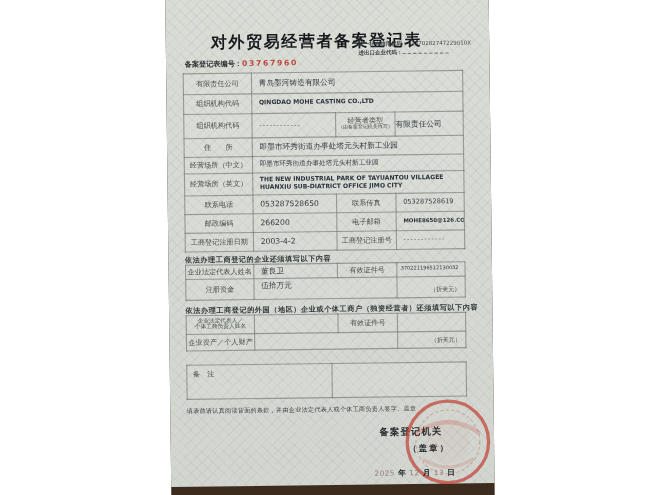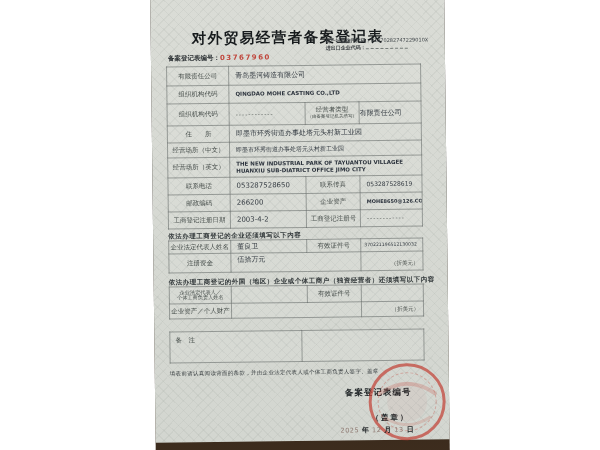--- a/index.html
+++ b/index.html
@@ -116,7 +116,7 @@
       <tr style="height:17px">
         <td class="lb">邮政编码</td>
         <td class="vl">266200</td>
-        <td class="lb">企业资产</td>
+        <td class="lb">电子邮箱</td>
         <td class="vl en" style="font-size:5px;">MOHE8650@126.COM</td>
       </tr>
       <tr style="height:17px">

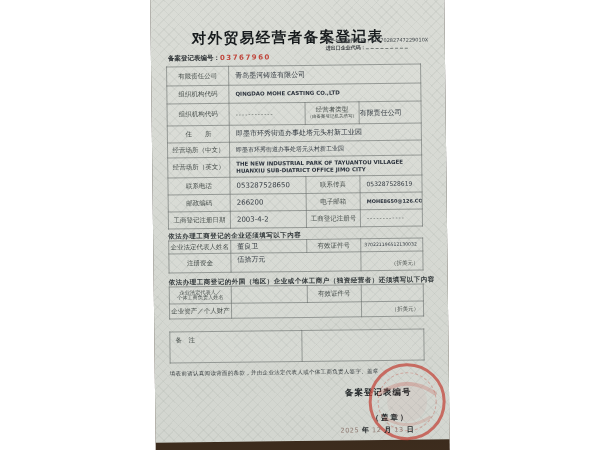--- a/index.html
+++ b/index.html
@@ -194,7 +194,7 @@
 
     <div class="note">填表前请认真阅读背面的条款，并由企业法定代表人或个体工商负责人签字、盖章</div>
 
-    <div class="authority">备案登记表编号</div>
+    <div class="authority">备案登记机关</div>
     <div class="seal">（盖章）</div>
 
     <svg class="stamp" width="84" height="84" viewBox="0 0 84 84">

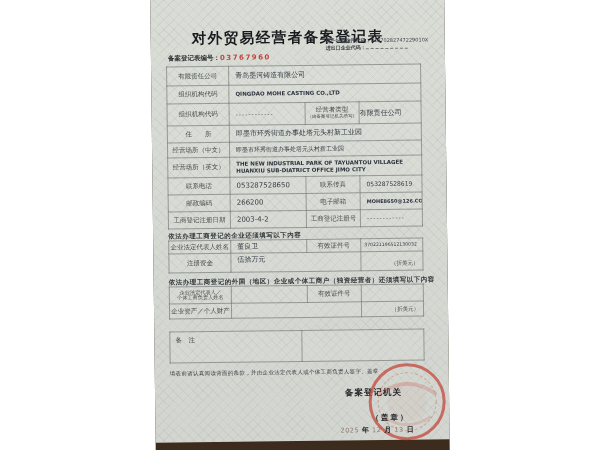--- a/index.html
+++ b/index.html
@@ -46,7 +46,7 @@
   .sect{position:absolute;left:15px;font-size:6.5px;font-weight:bold;color:#32383a;letter-spacing:.5px;}
   .note{position:absolute;top:375px;left:15px;width:260px;font-size:5.5px;color:#3d4345;letter-spacing:.3px;}
   .authority{position:absolute;top:394px;left:190px;font-size:8.5px;font-weight:bold;color:#23282a;letter-spacing:1px;}
-  .seal{position:absolute;top:420px;left:216px;font-size:7.5px;font-weight:bold;color:#23282a;letter-spacing:2px;}
+  .seal{position:absolute;top:410px;left:216px;font-size:7.5px;font-weight:bold;color:#23282a;letter-spacing:2px;}
   .stamp{position:absolute;left:210px;top:367px;opacity:.85;}
   .dateline{position:absolute;top:432px;left:185px;font-size:7px;color:#1e2224;}
   .dateline .dn{color:#8f7a72;font-size:6.5px;letter-spacing:.5px;}

